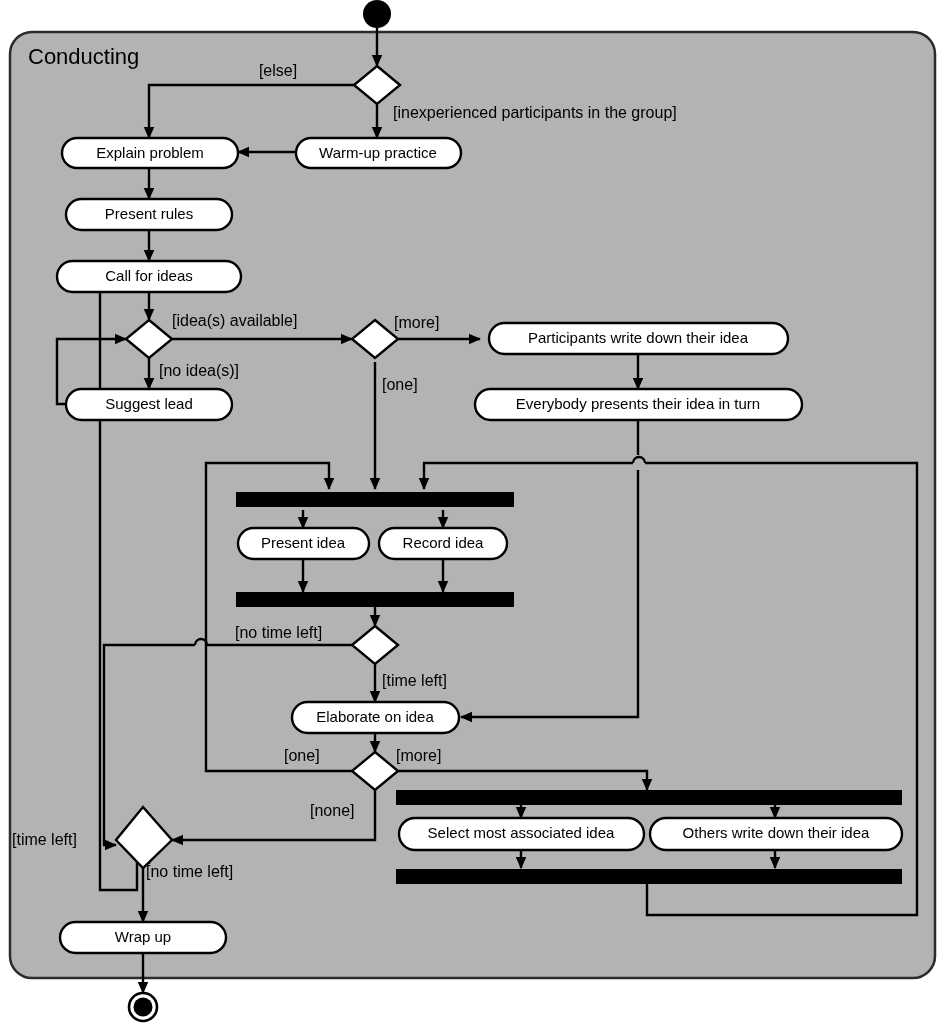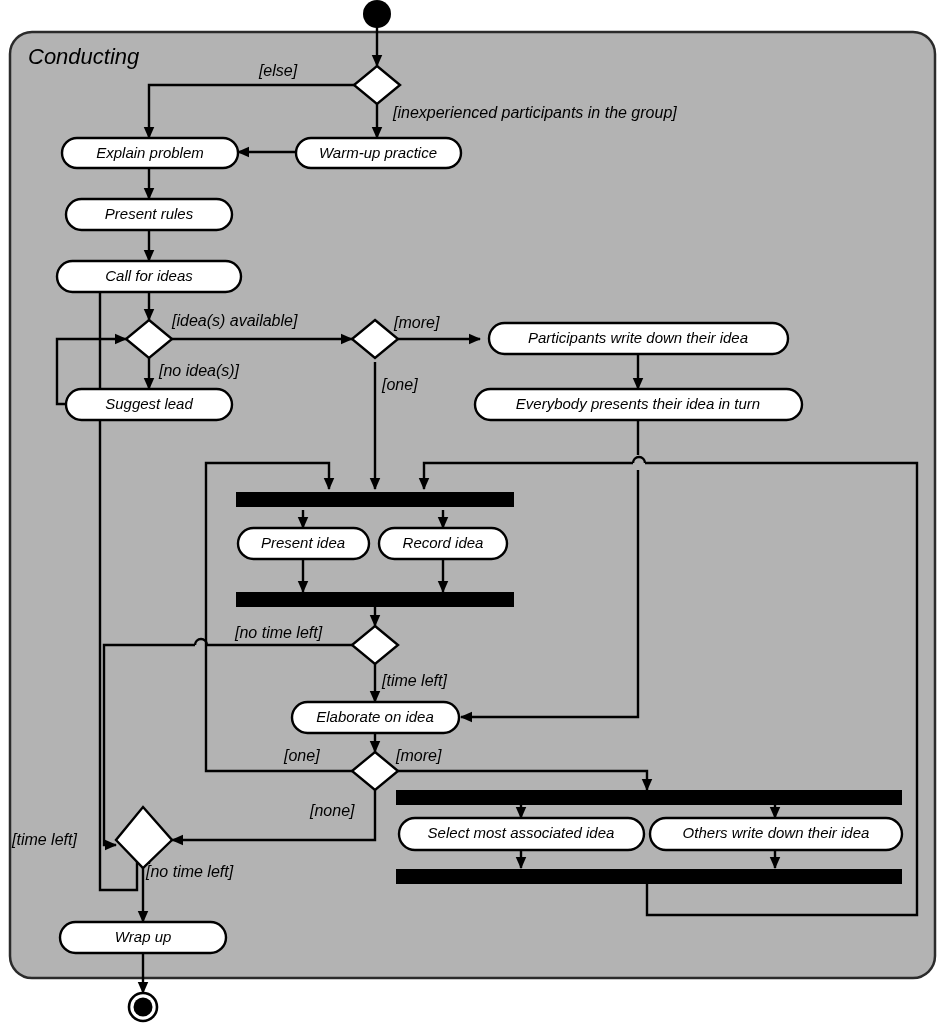--- a/index.html
+++ b/index.html
@@ -5,7 +5,7 @@
   html,body{margin:0;padding:0;background:#fff;}
   body{width:945px;height:1024px;overflow:hidden;
        font-family:"Liberation Sans", sans-serif;}
-  #stage{position:relative;width:945px;height:1024px;background:#ffffff;font-style:italic;}
+  #stage{position:relative;width:945px;height:1024px;background:#ffffff;}
   svg{display:block;}
   .node-text{font-family:"Liberation Sans", sans-serif;font-size:15px;fill:#000;
              text-anchor:middle;dominant-baseline:middle;}

